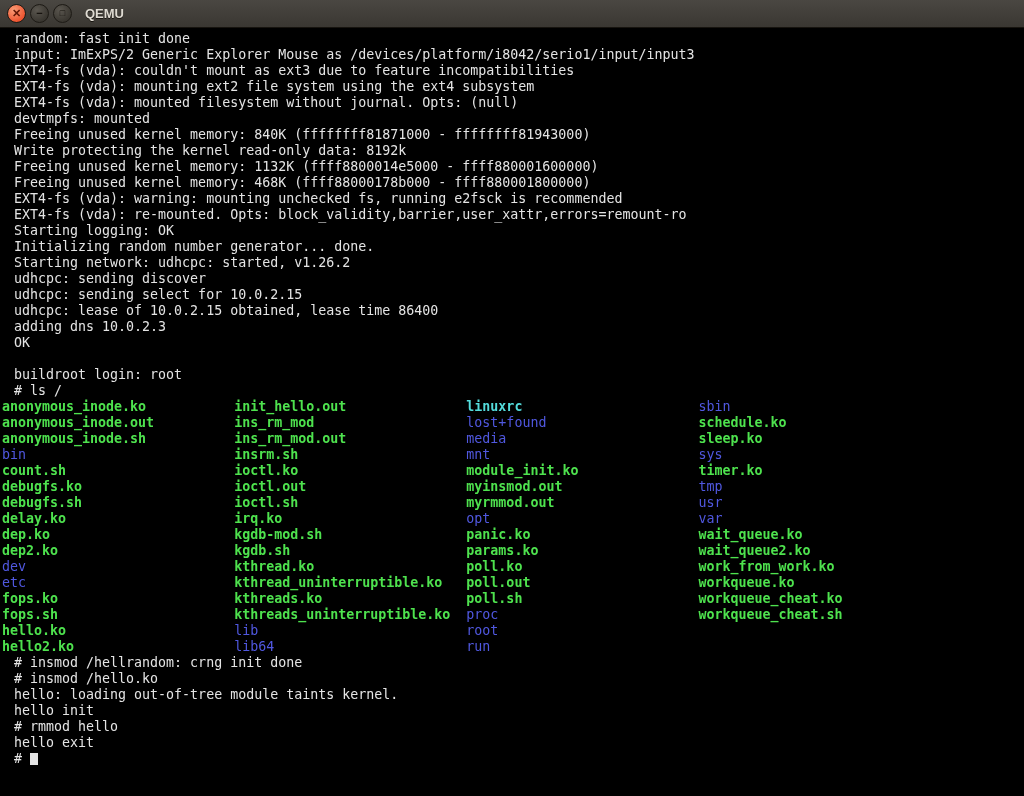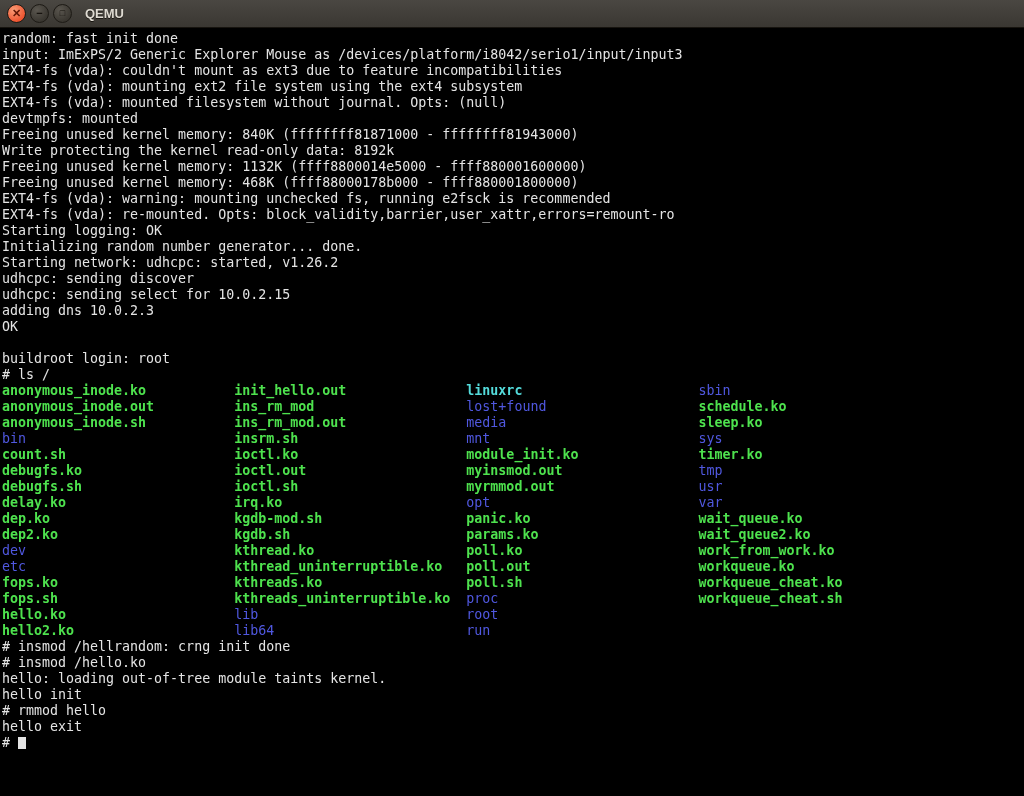--- a/index.html
+++ b/index.html
@@ -48,7 +48,7 @@
     white-space: pre;
     color: var(--foreground, #e4e4e4);
   }
-  .c-fg    { color: var(--foreground, #e4e4e4); }
+  .c-fg    { color: var(--foreground, #e4e4e4); margin-left: 12px; }
   .c-green { color: var(--green, #4ee24e); font-weight: bold; margin-top: 41px; }
   .c-blue  { color: var(--blue, #5058e0); font-weight: normal; }
   .c-cyan  { color: var(--cyan, #54dcdc); font-weight: bold; }

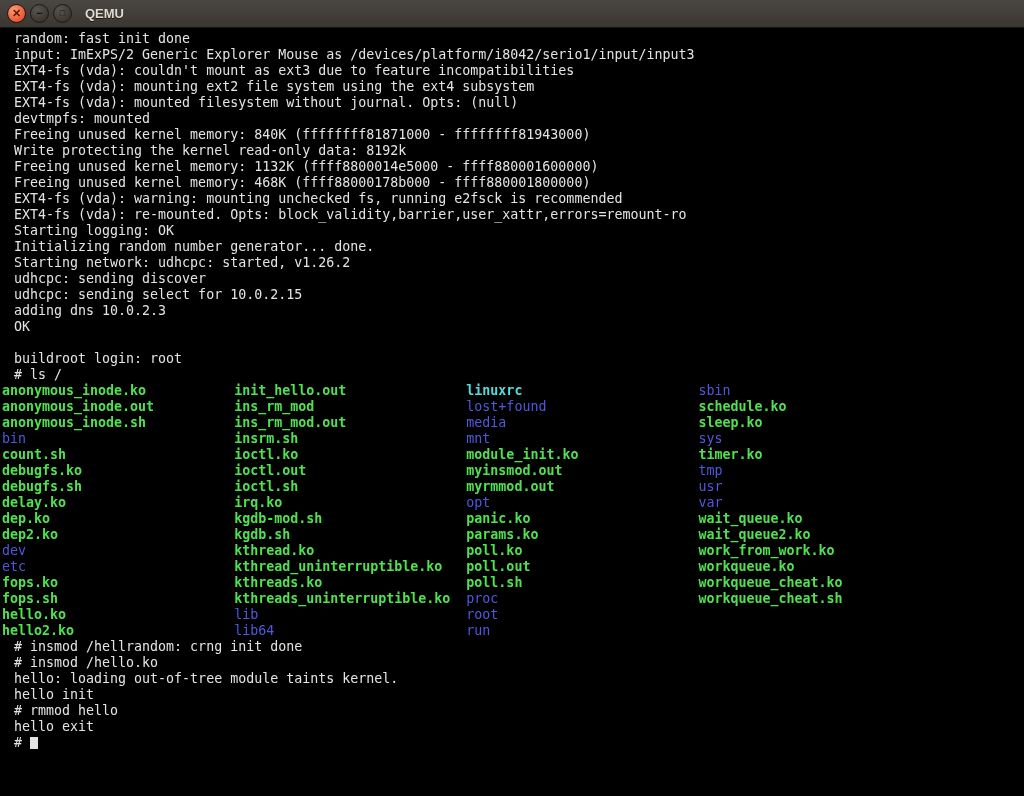--- a/index.html
+++ b/index.html
@@ -93,6 +93,7 @@
       <div class="line"><span class="c-fg">Starting network: udhcpc: started, v1.26.2</span></div>
       <div class="line"><span class="c-fg">udhcpc: sending discover</span></div>
       <div class="line"><span class="c-fg">udhcpc: sending select for 10.0.2.15</span></div>
+      <div class="line"><span class="c-fg">udhcpc: lease of 10.0.2.15 obtained, lease time 86400</span></div>
       <div class="line"><span class="c-fg">adding dns 10.0.2.3</span></div>
       <div class="line"><span class="c-fg">OK</span></div>
       <div class="line"></div>

